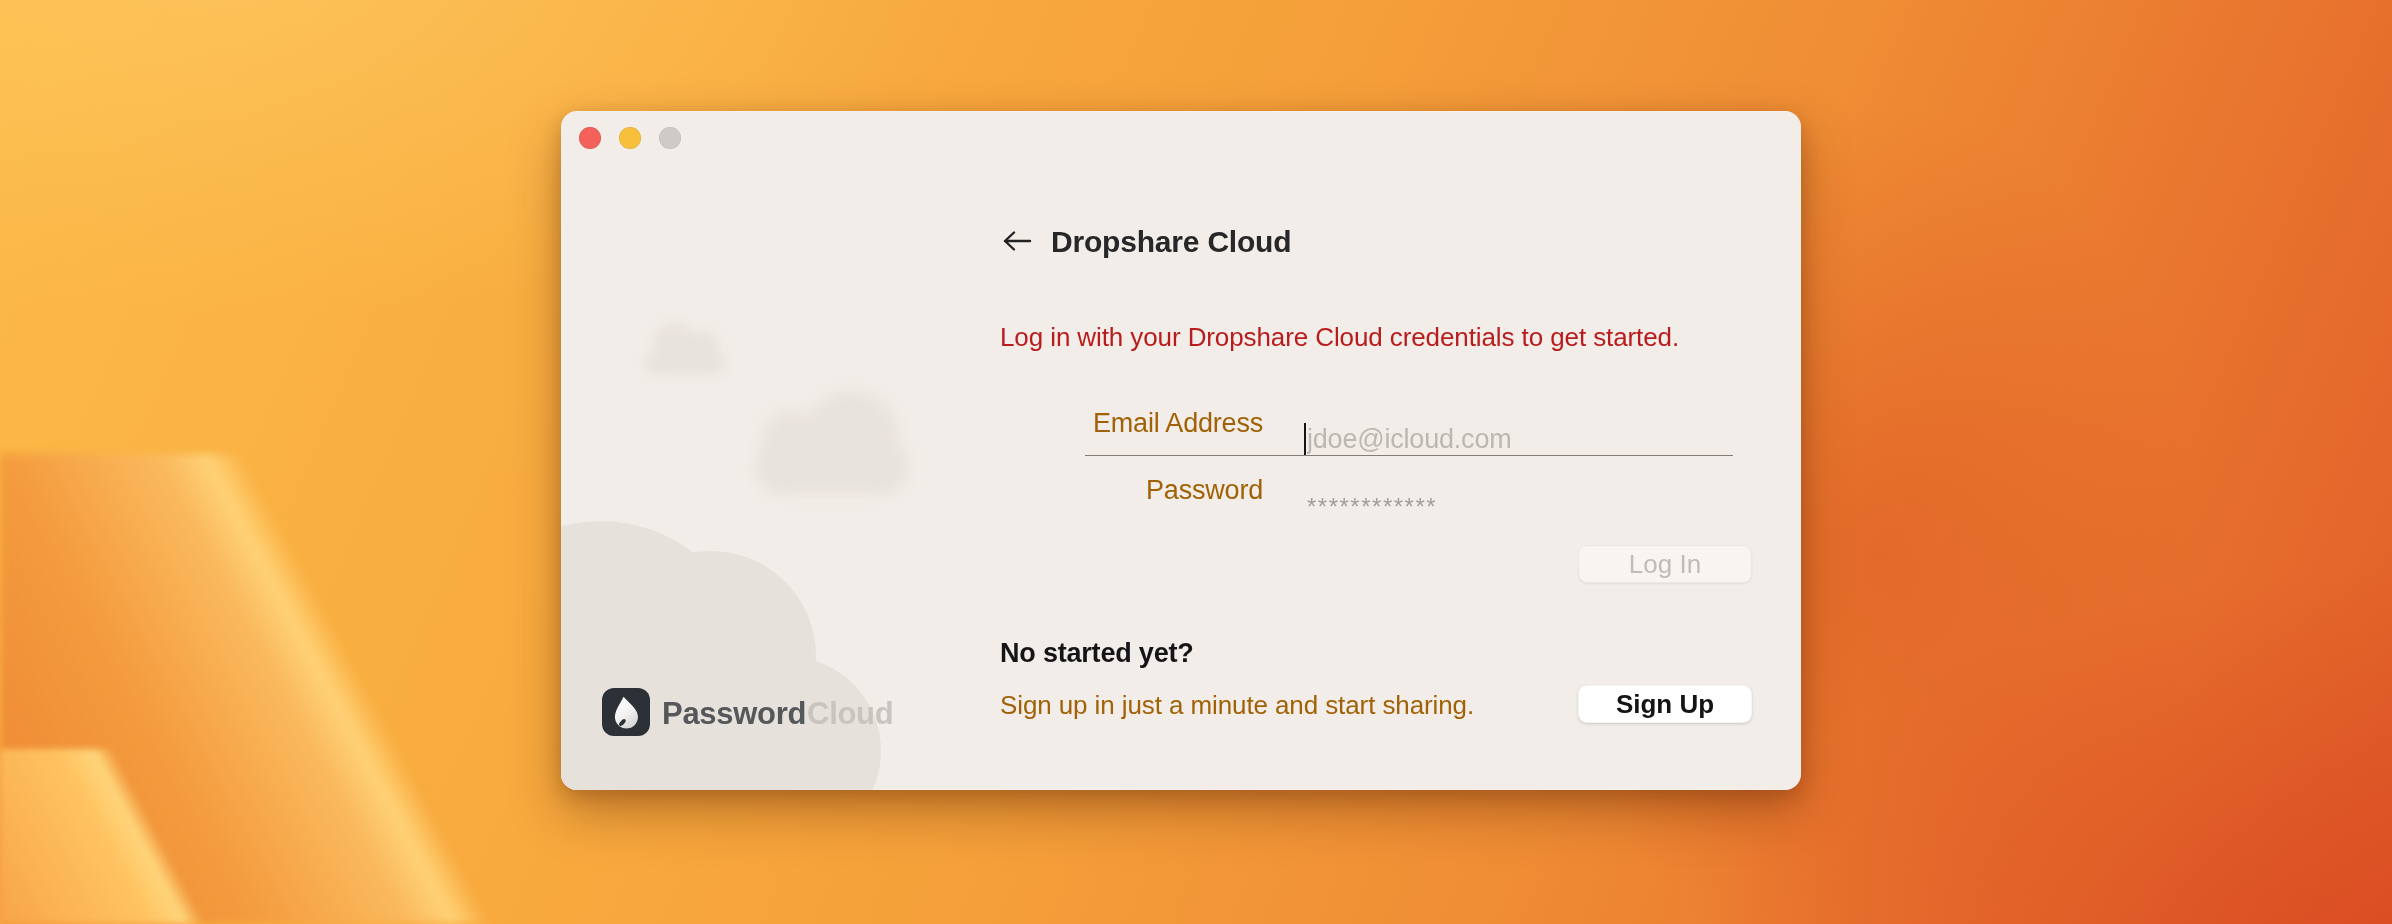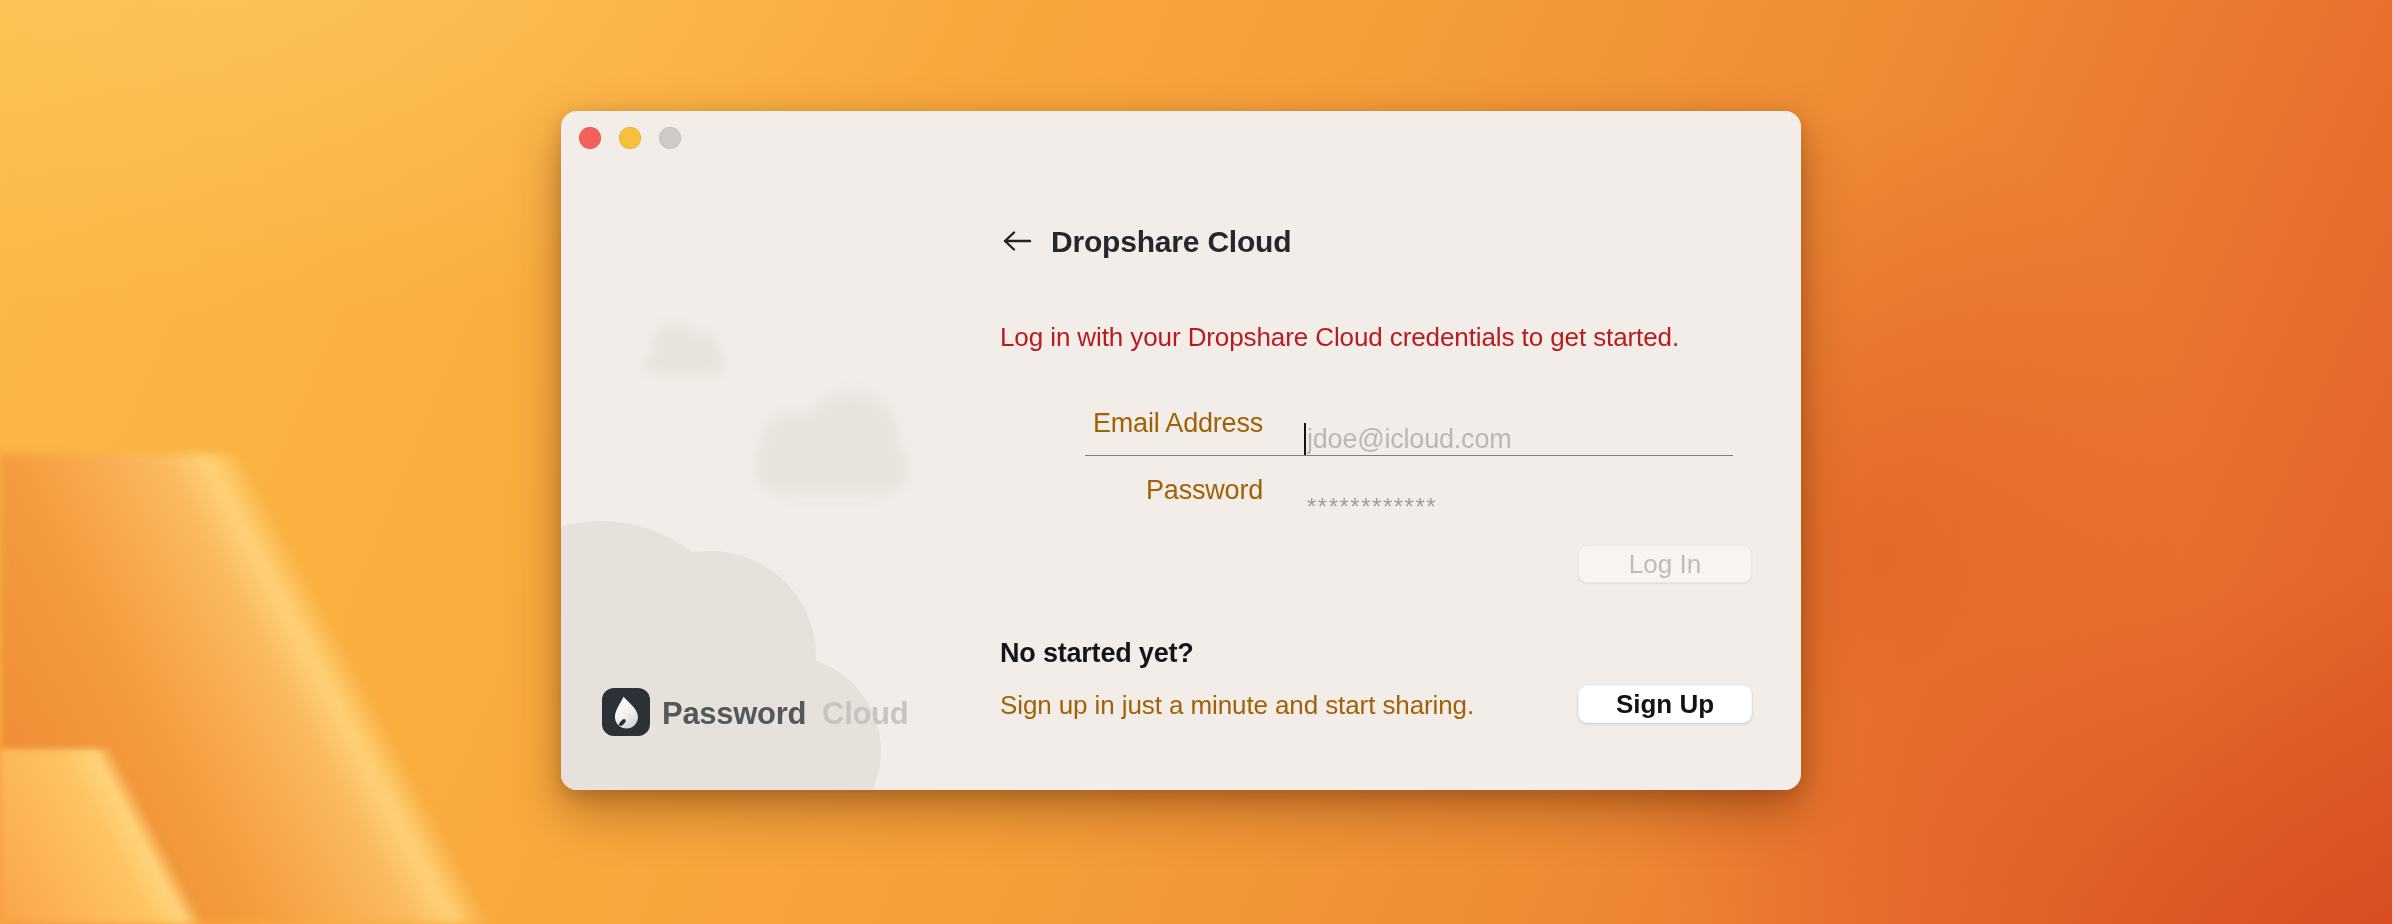--- a/index.html
+++ b/index.html
@@ -99,7 +99,7 @@
   .brand{position:absolute; left:41px; top:579px; height:48px; display:flex; align-items:center;}
   .brand-text{margin-left:12px; font-size:31px; font-weight:600; letter-spacing:-0.3px; white-space:nowrap;}
   .brand-name{color:#55585b;}
-  .brand-suffix{color:#c9c4c0; margin-left:16px;}
+  .brand-suffix{color:#c9c4c0; margin-left:1px;}
 </style>
 </head>
 <body>

